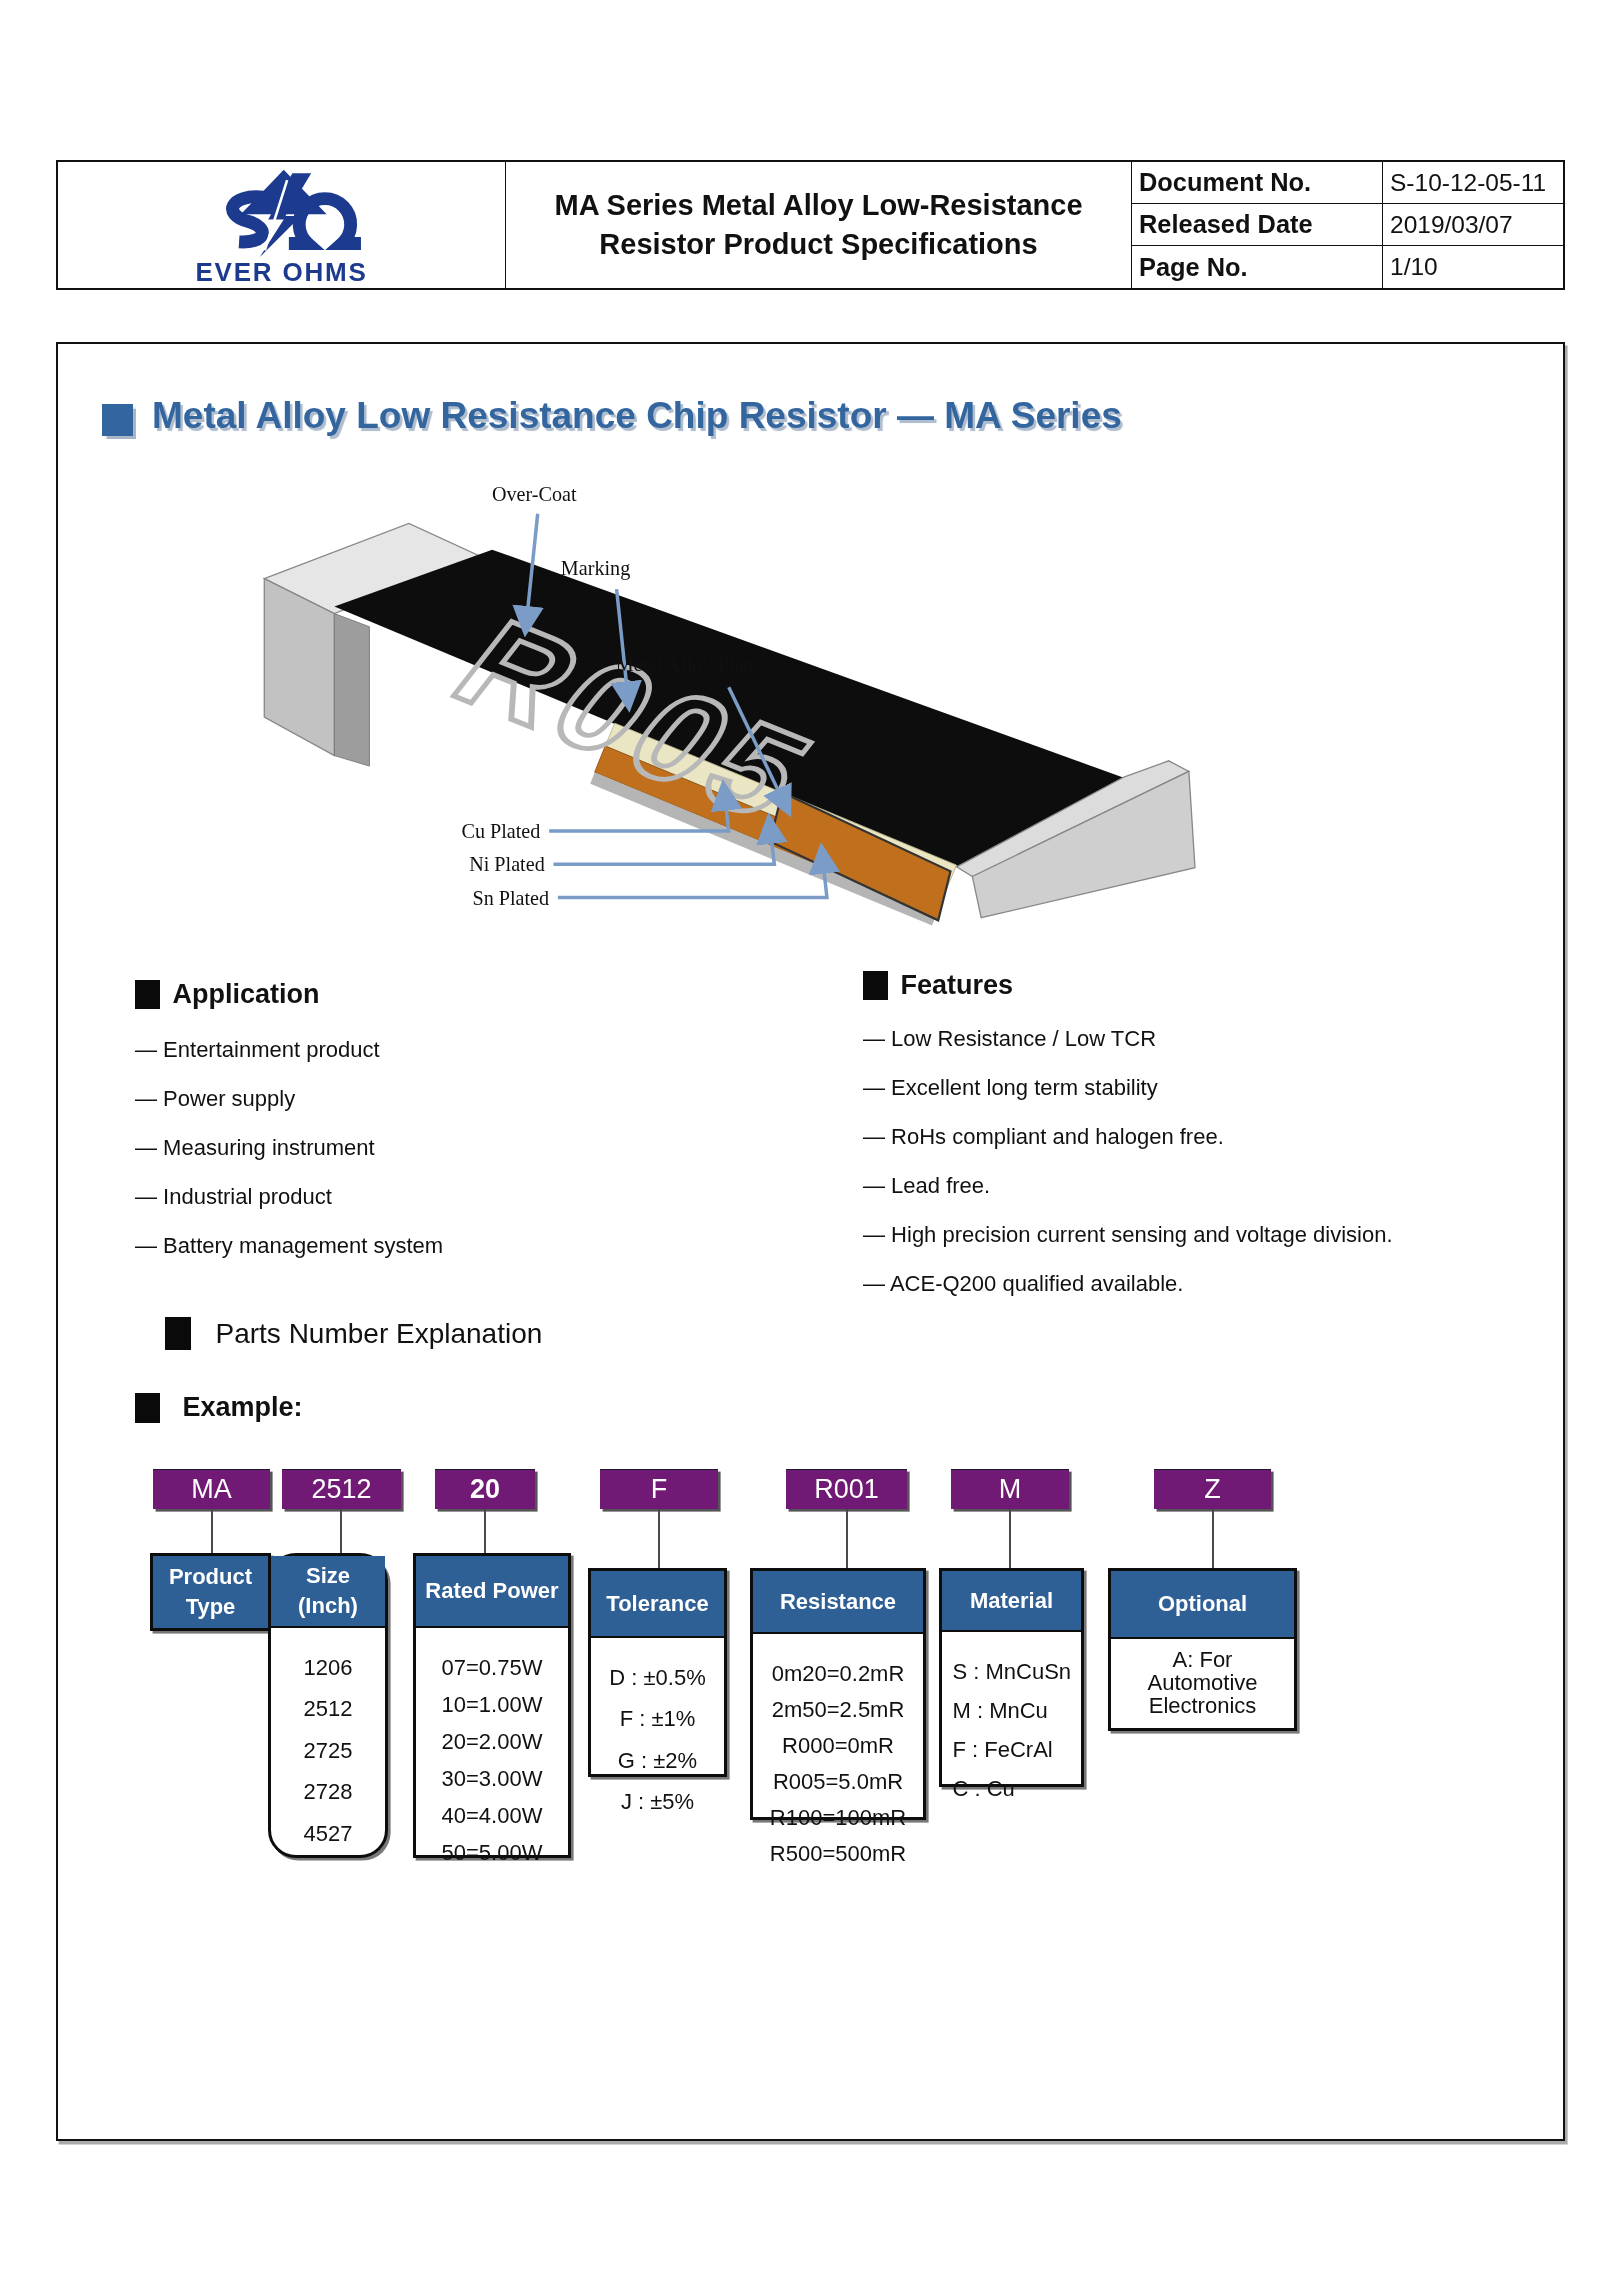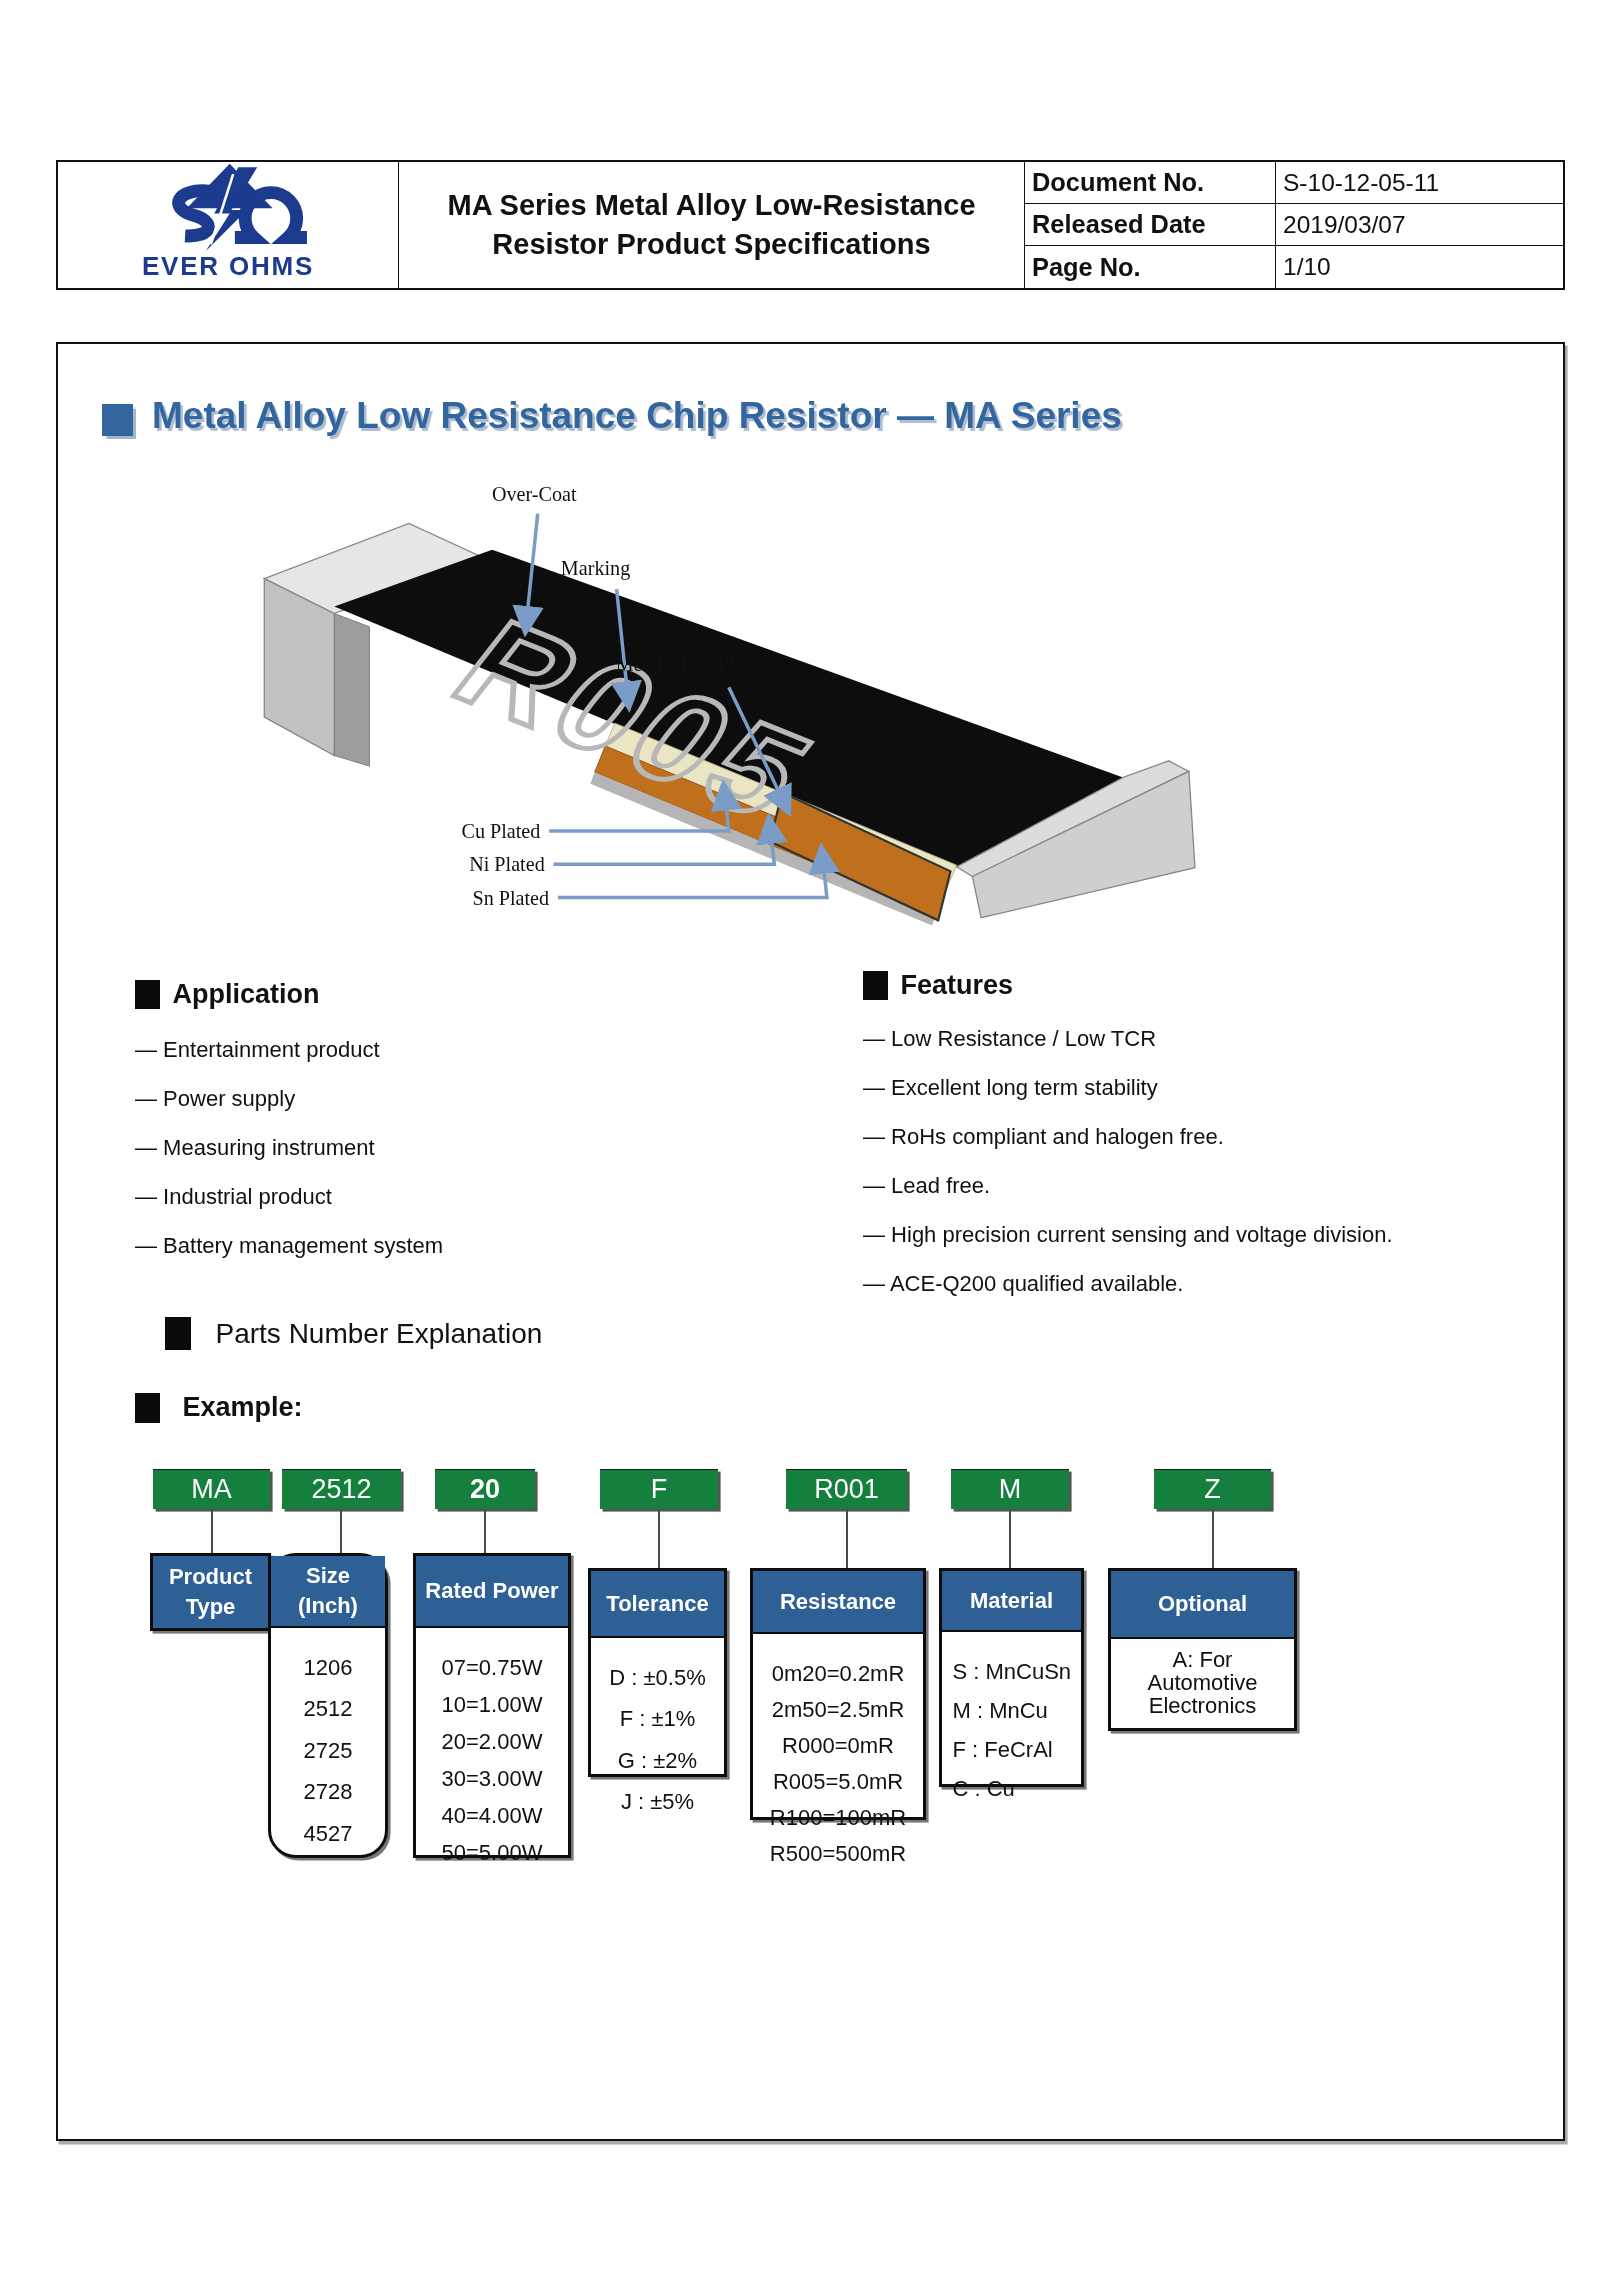--- a/index.html
+++ b/index.html
@@ -10,8 +10,8 @@
   
   #hdr{left:56px;top:160px;width:1509px;height:130px;border:2.6px solid #111;
        box-sizing:border-box;display:flex;background:#fff;}
-  #hdr-logo-cell{width:341px;border-right:1.8px solid #111;box-sizing:border-box;
-       display:flex;flex-direction:column;align-items:center;justify-content:flex-start;}
+  #hdr-logo-cell{width:448px;border-right:1.8px solid #111;box-sizing:border-box;
+       display:flex;flex-direction:column;align-items:center;justify-content:flex-end;}
   #logo-wordmark{font-size:26px;font-weight:800;color:#1c3a8e;letter-spacing:1.8px;margin-top:-1.8px;}
   #hdr-title-cell{width:626px;border-right:1.8px solid #111;box-sizing:border-box;
        display:flex;flex-direction:column;align-items:center;justify-content:center;

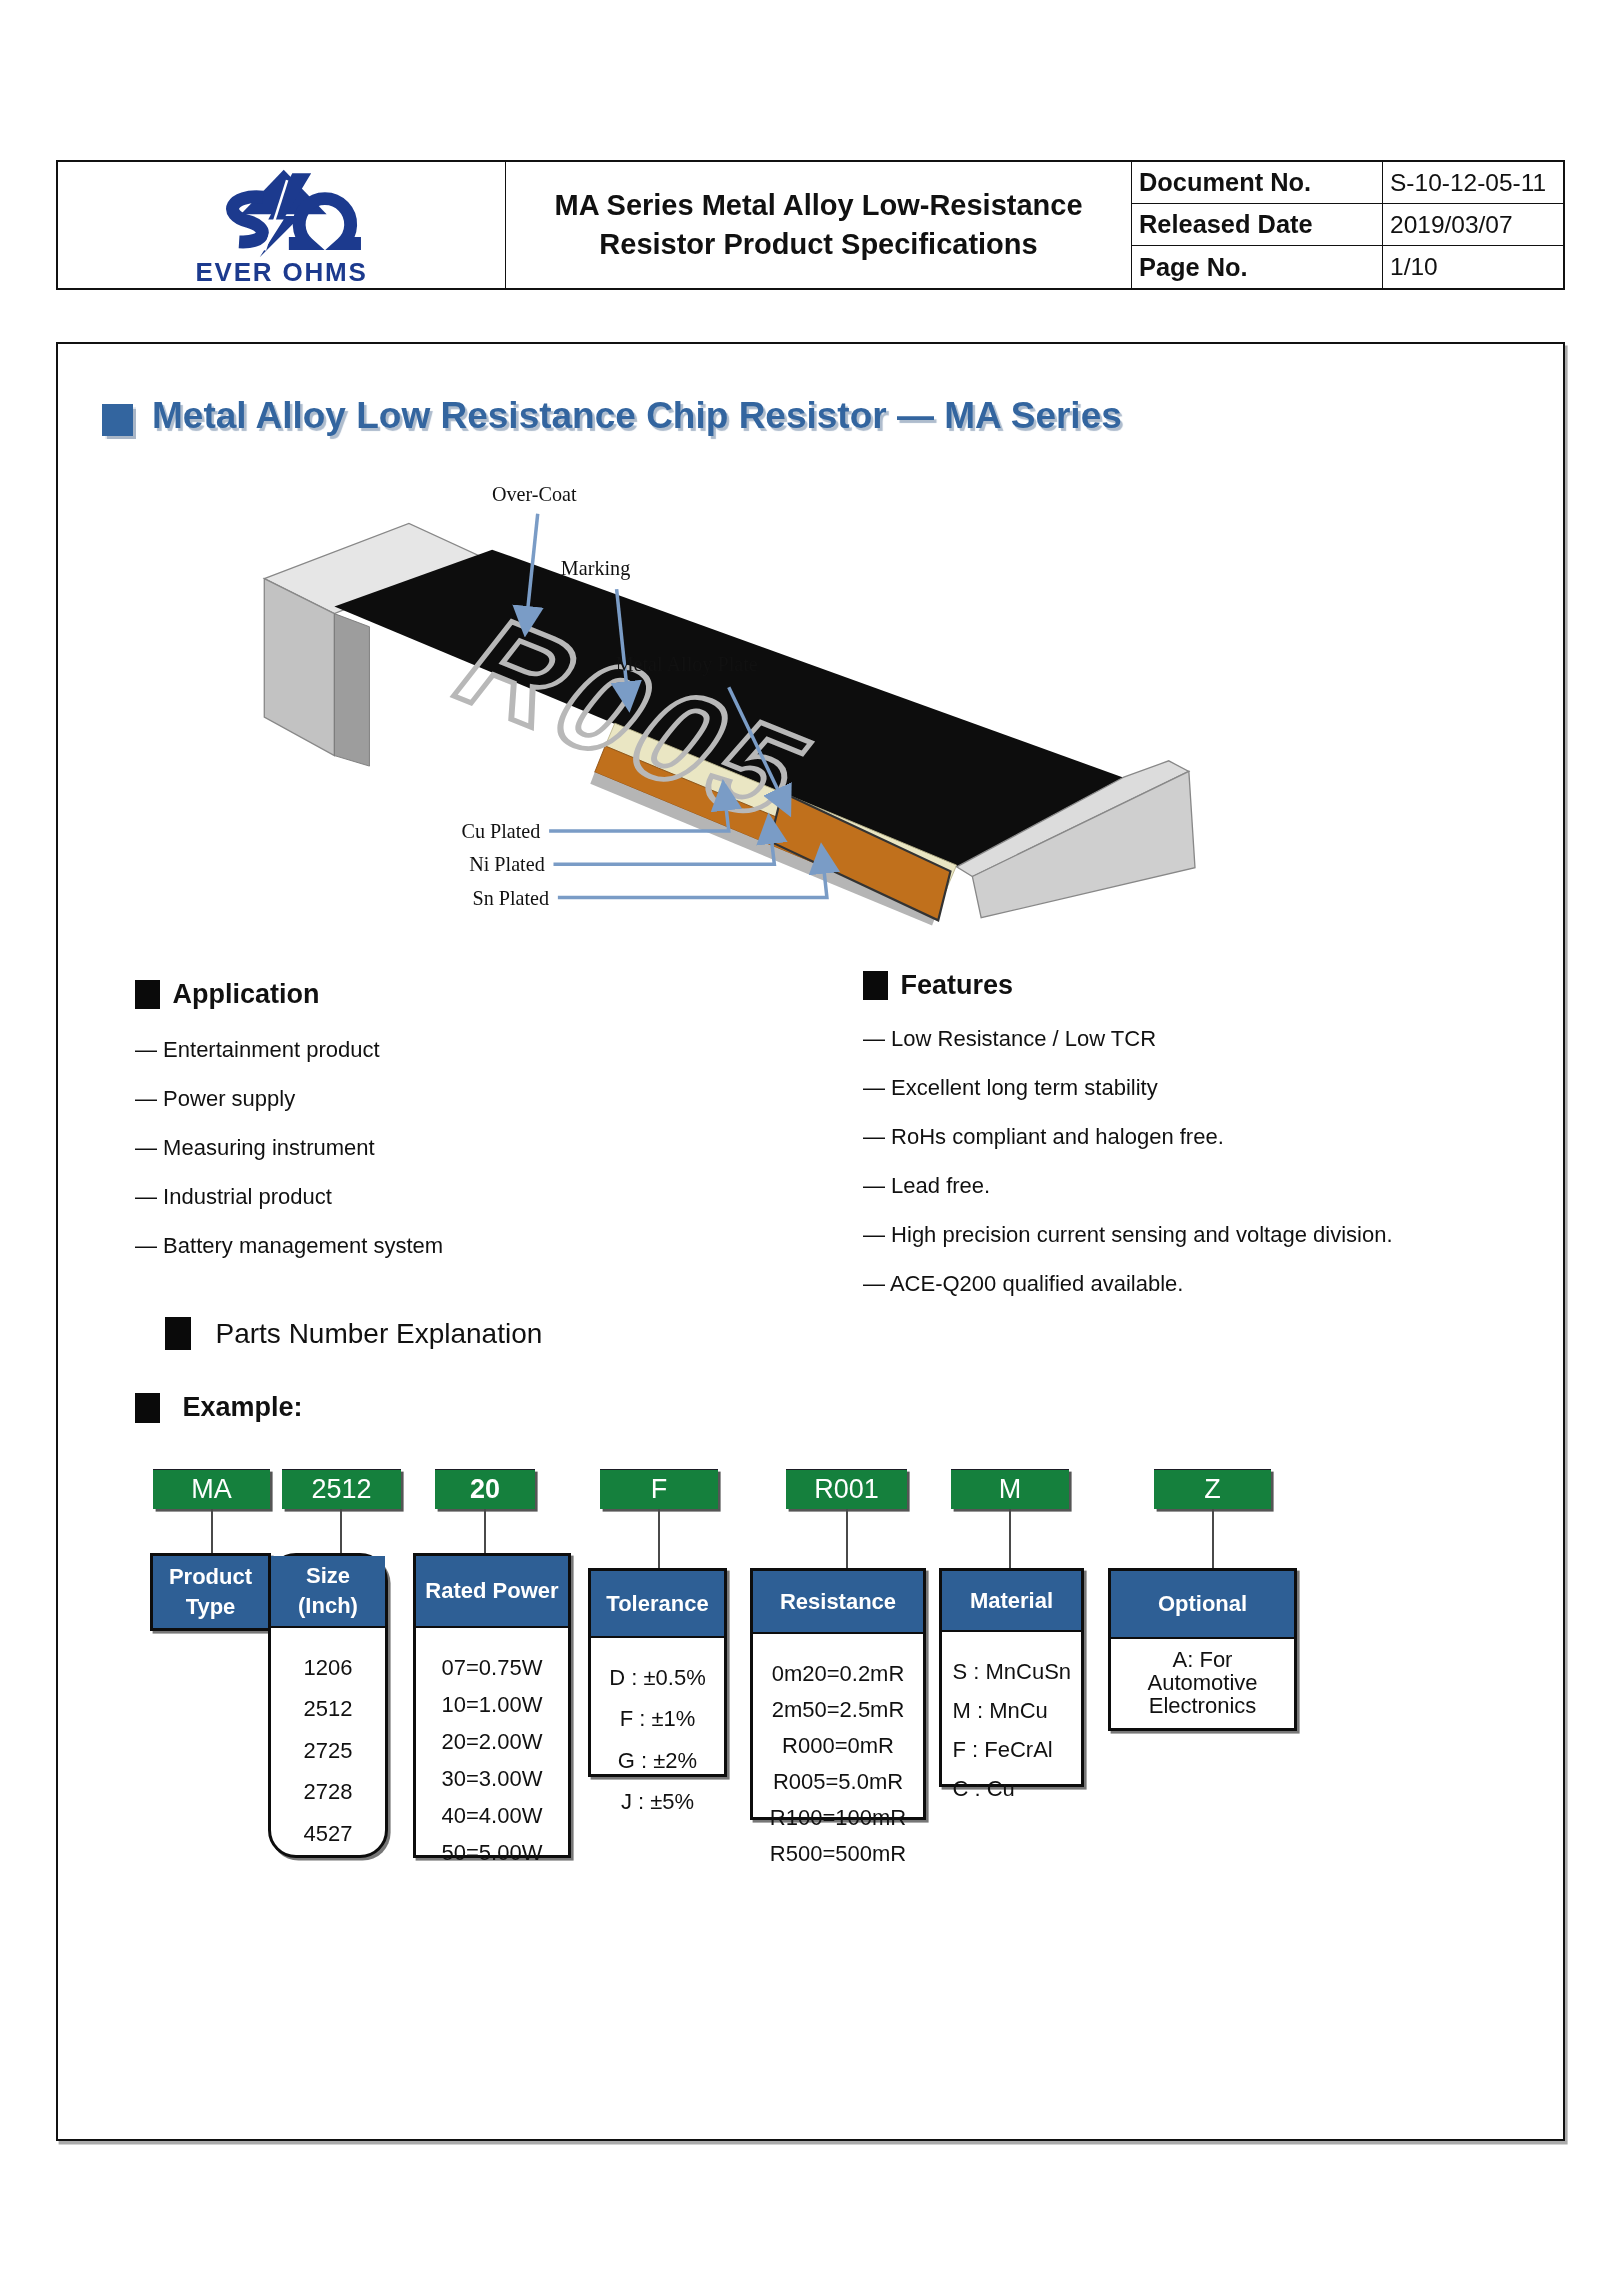--- a/index.html
+++ b/index.html
@@ -50,7 +50,7 @@
   #example-text{margin-left:23px;font-size:27px;font-weight:bold;}
 
   
-  .chip{position:absolute;top:1125px;height:40px;background:#15803d;color:#fff;
+  .chip{position:absolute;top:1125px;height:40px;background:#701a75;color:#fff;
         display:flex;align-items:center;justify-content:center;font-size:27px;
         border-top:1.8px solid #1b1b24;box-sizing:border-box;box-shadow:2.6px 2.6px 0 #555;}
   #chip-ma{left:95px;width:117px;}

